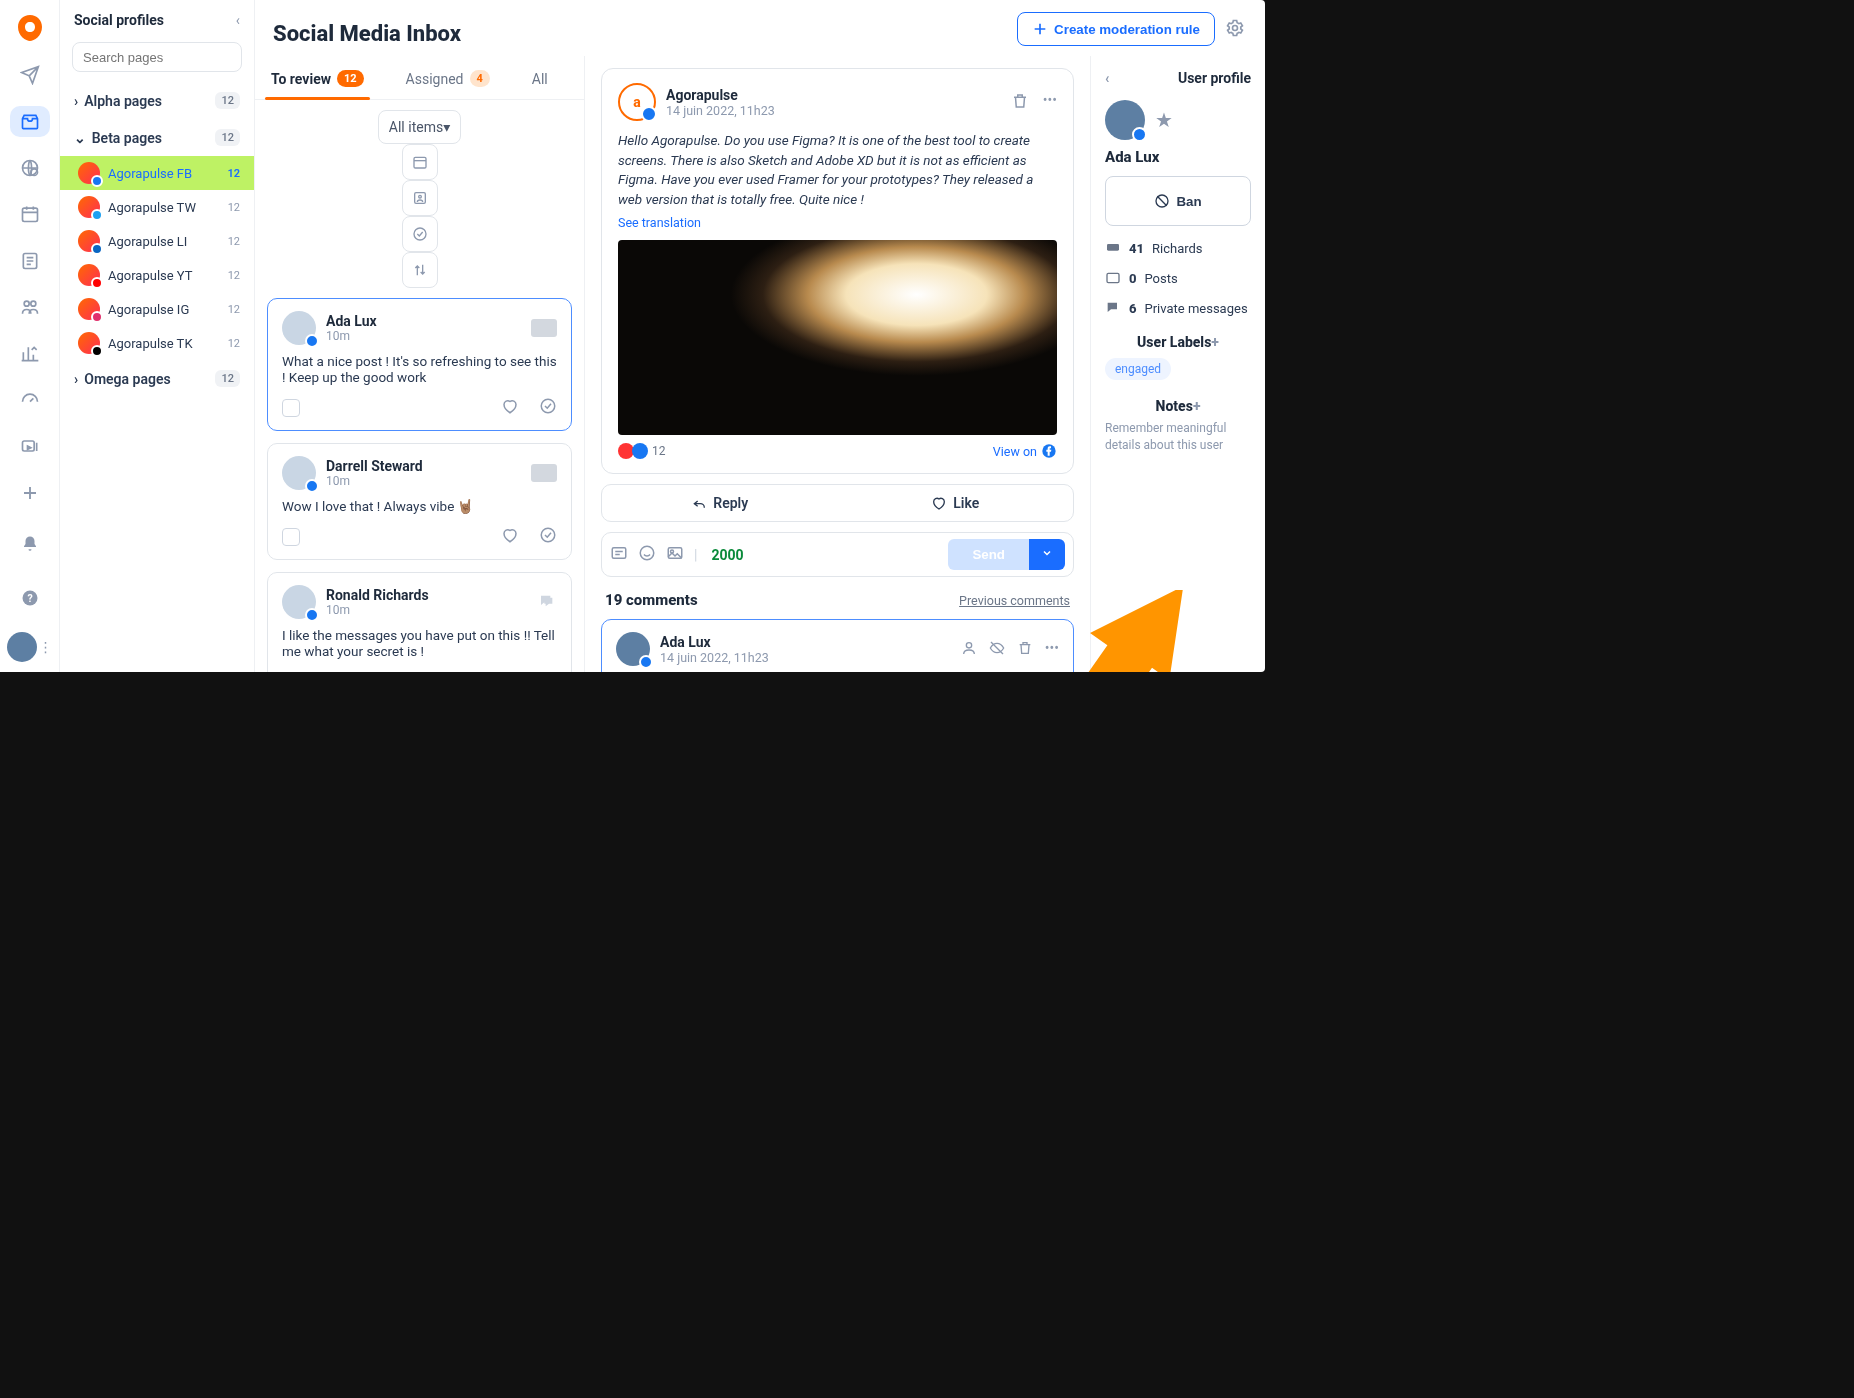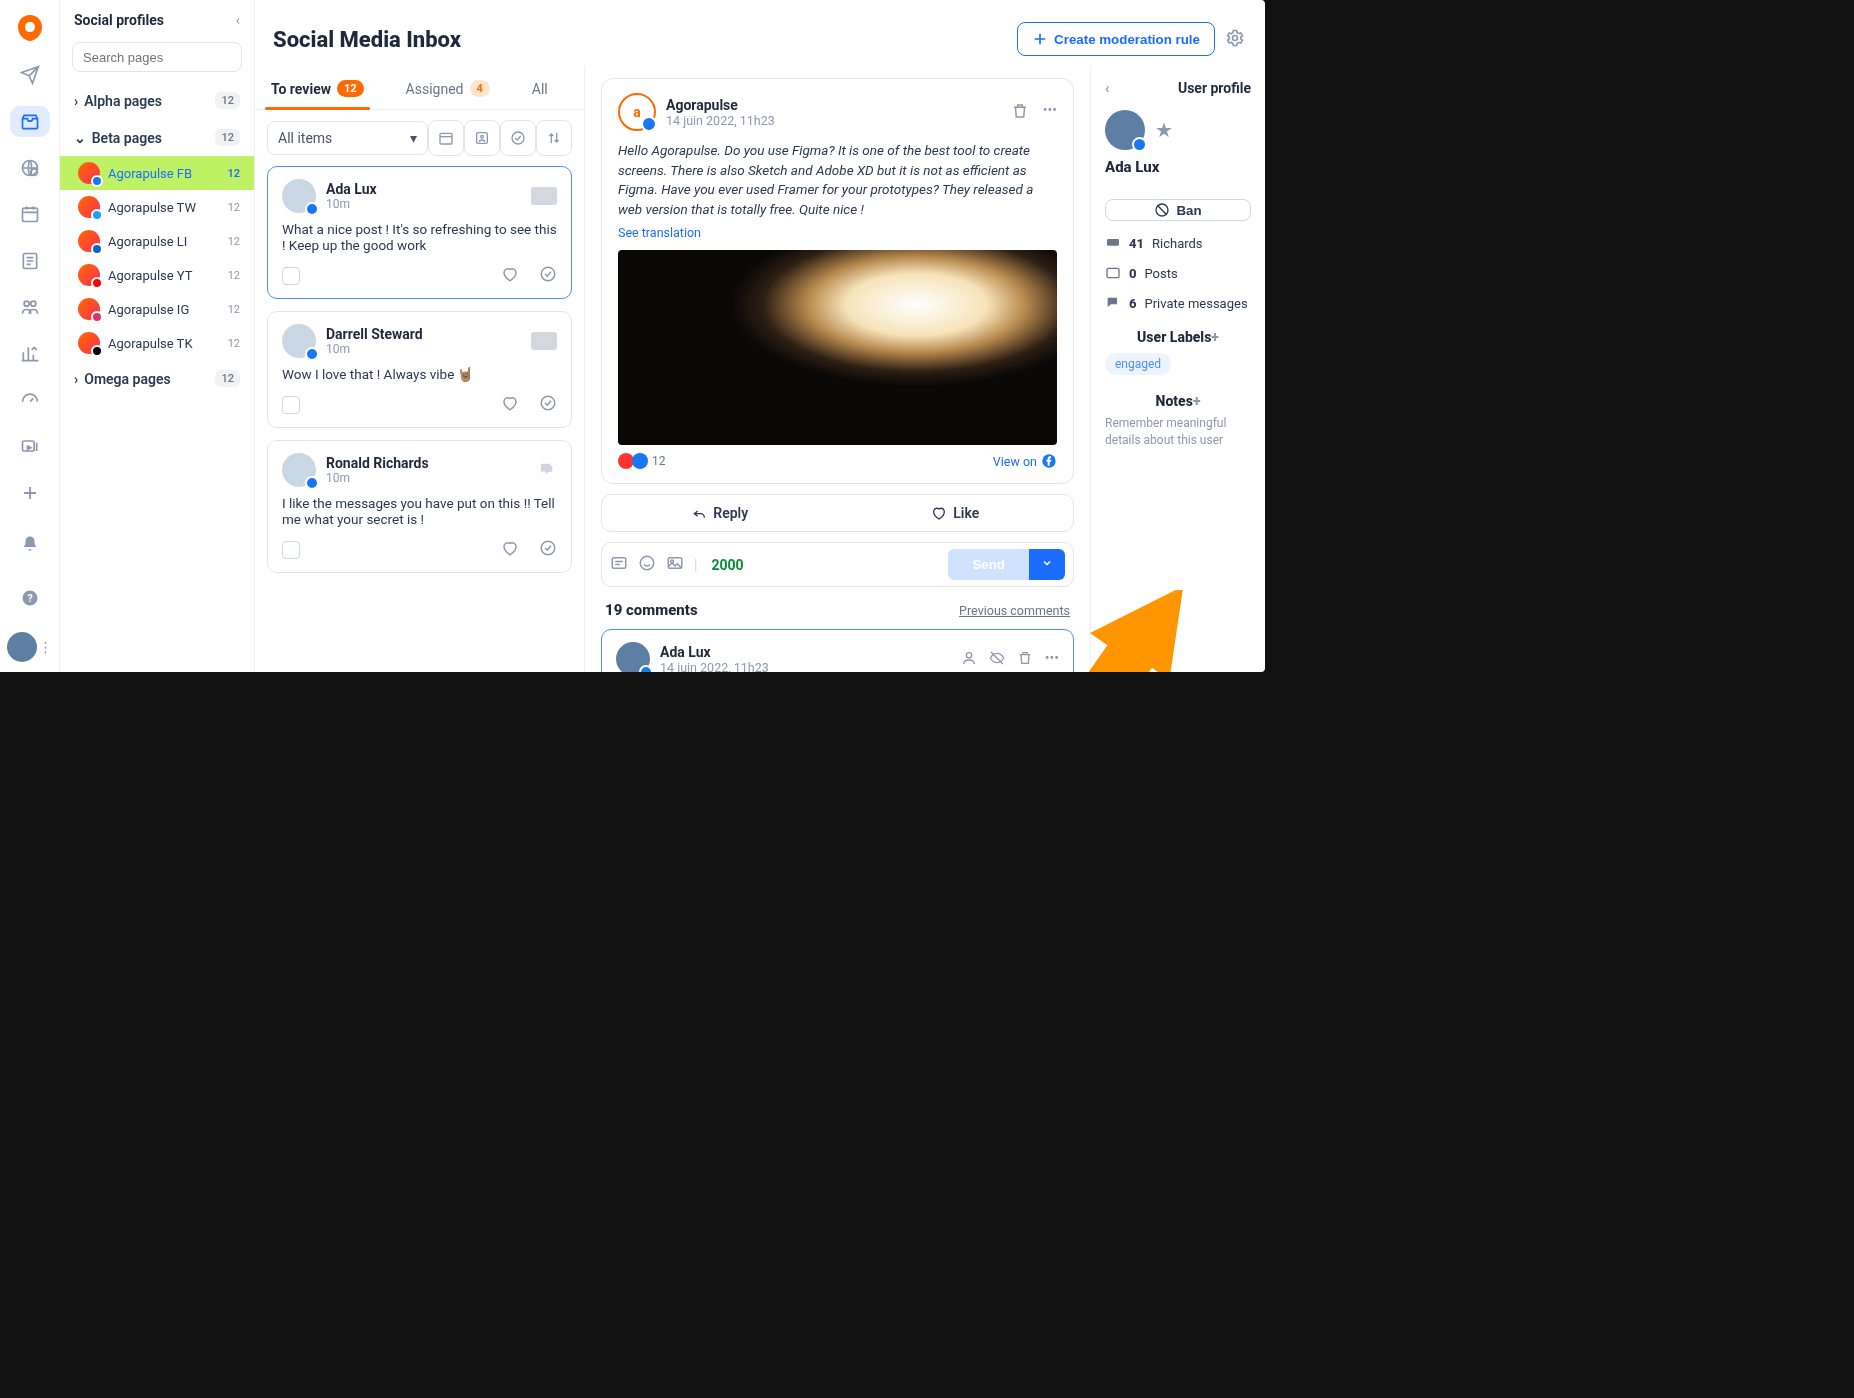--- a/index.html
+++ b/index.html
@@ -26,7 +26,7 @@
 .page-row .ct { margin-left:auto; font-size:11px; color:#8d99ae;}
 .page-row.active .ct{ color:#1a6dff; font-weight:600;}
 .main { flex:1; display:flex; flex-direction:column; min-width:0;}
-.topbar { display:flex; align-items:center; padding:22px 20px 10px 18px; gap:12px;}
+.topbar { display:flex; align-items:flex-end; padding:12px 20px 10px 18px; gap:12px;}
 .topbar h1 { font-size:22px; font-weight:800; }
 .btn-primary-outline { border:1.5px solid #1a6dff; color:#1a6dff; background:#fff; border-radius:8px; padding:8px 14px; font-weight:600; display:flex; align-items:center; gap:6px;}
 .settings-ic { color:#8d99ae; }

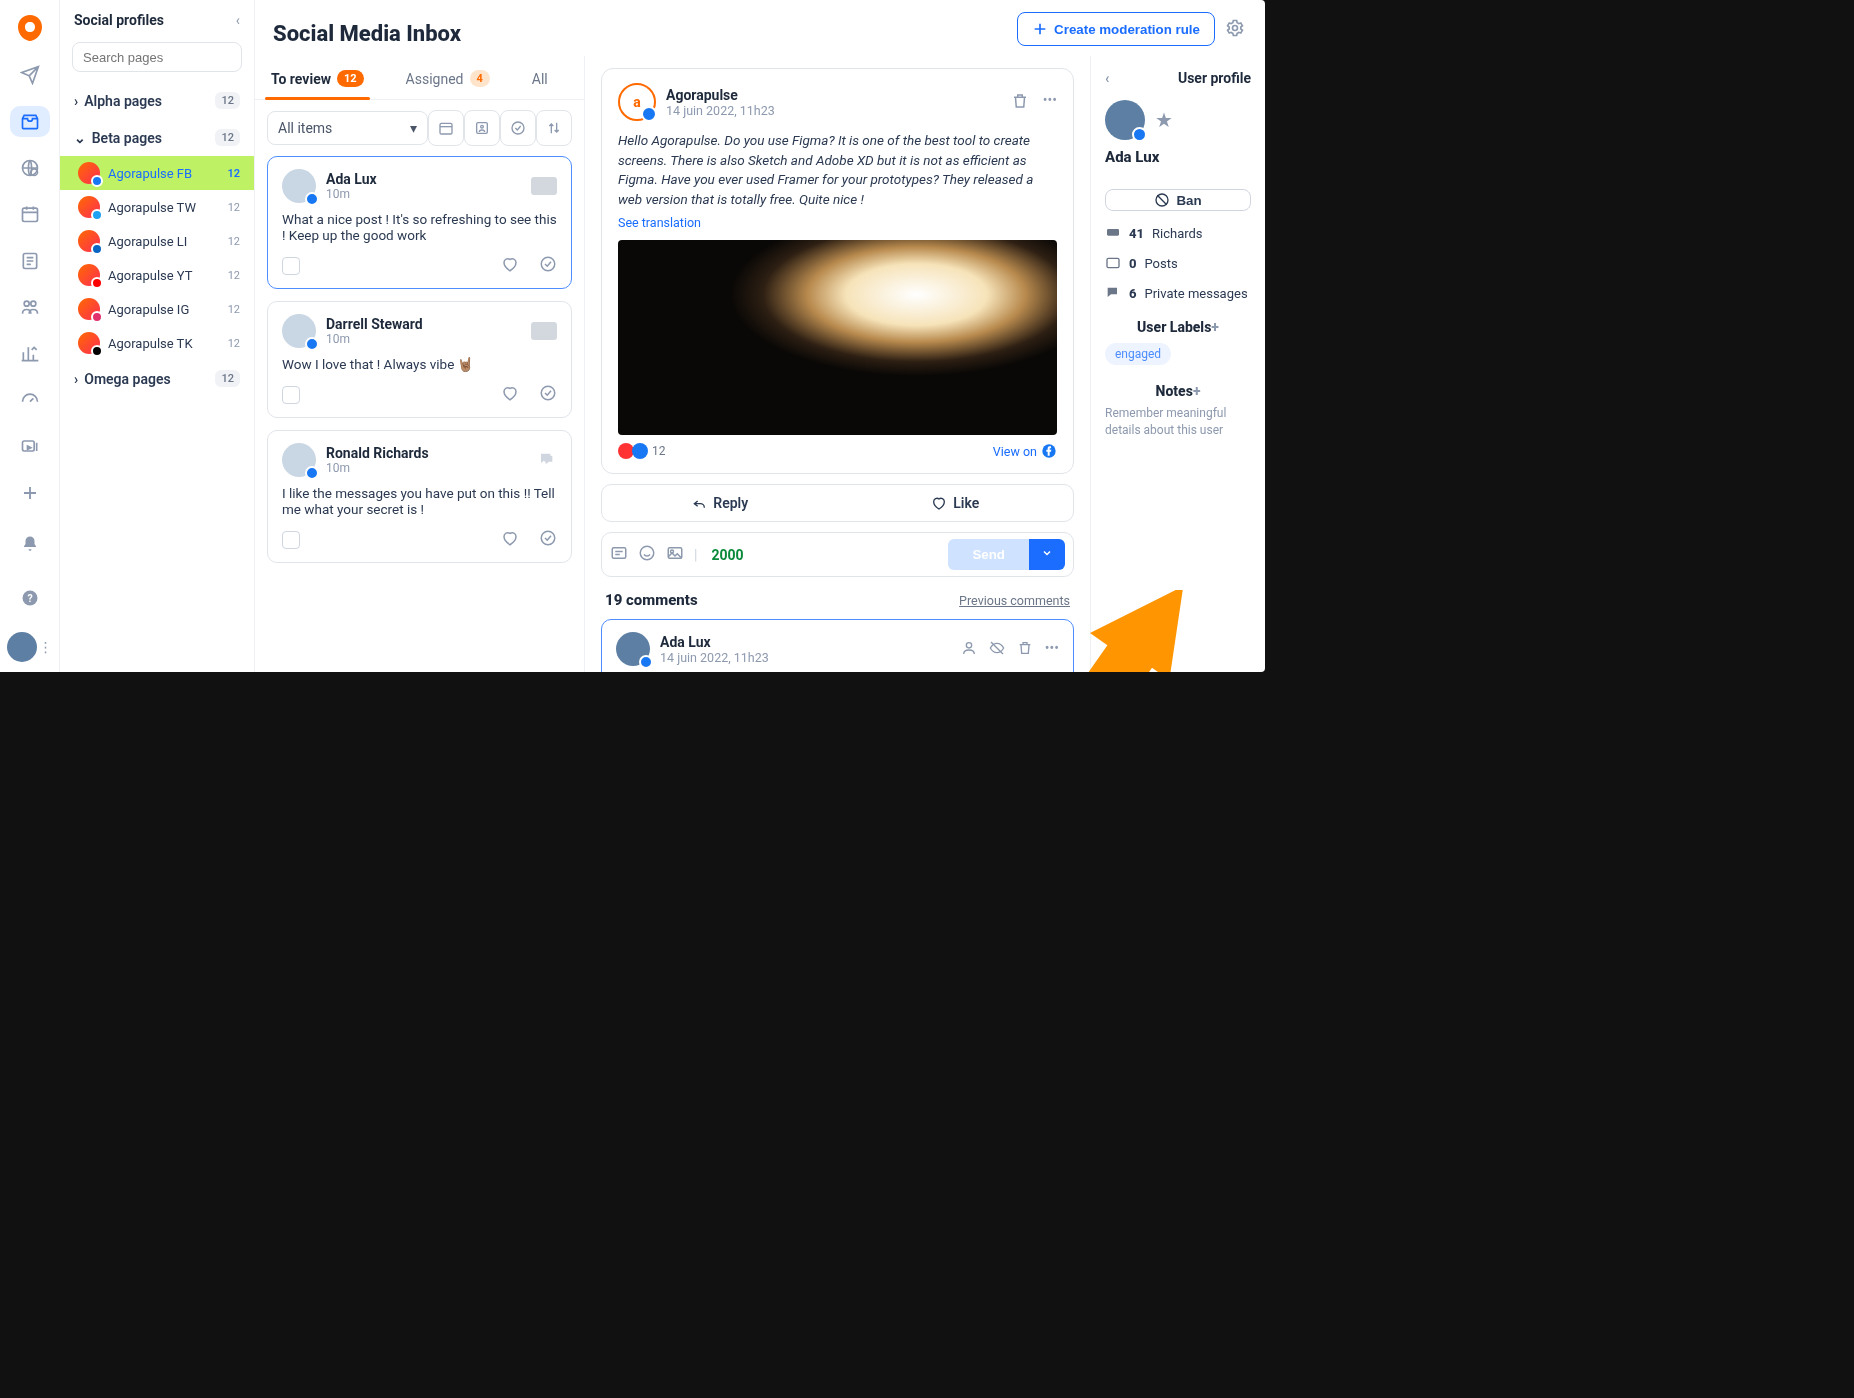--- a/index.html
+++ b/index.html
@@ -39,7 +39,7 @@
 .pill { border-radius:9px; font-size:11px; font-weight:700; padding:2px 7px;}
 .pill.orange { background:#ff6a00; color:#fff;}
 .pill.light { background:#ffe4cc; color:#ff6a00;}
-.filter-row { display:flex; padding:10px 12px; align-items:center;}
+.filter-row { display:flex; padding:10px 12px; align-items:center;flex-direction:column;}
 .select { flex:1; border:1px solid #e1e5ea; border-radius:8px; padding:8px 10px; display:flex; align-items:center; justify-content:space-between; color:#4a5568;}
 .iconbtn { width:36px; height:36px; border:1px solid #e1e5ea; border-radius:8px; display:flex; align-items:center; justify-content:center; color:#8d99ae;}
 .cards { padding:0 12px; display:flex; flex-direction:column; gap:12px; overflow:auto;}

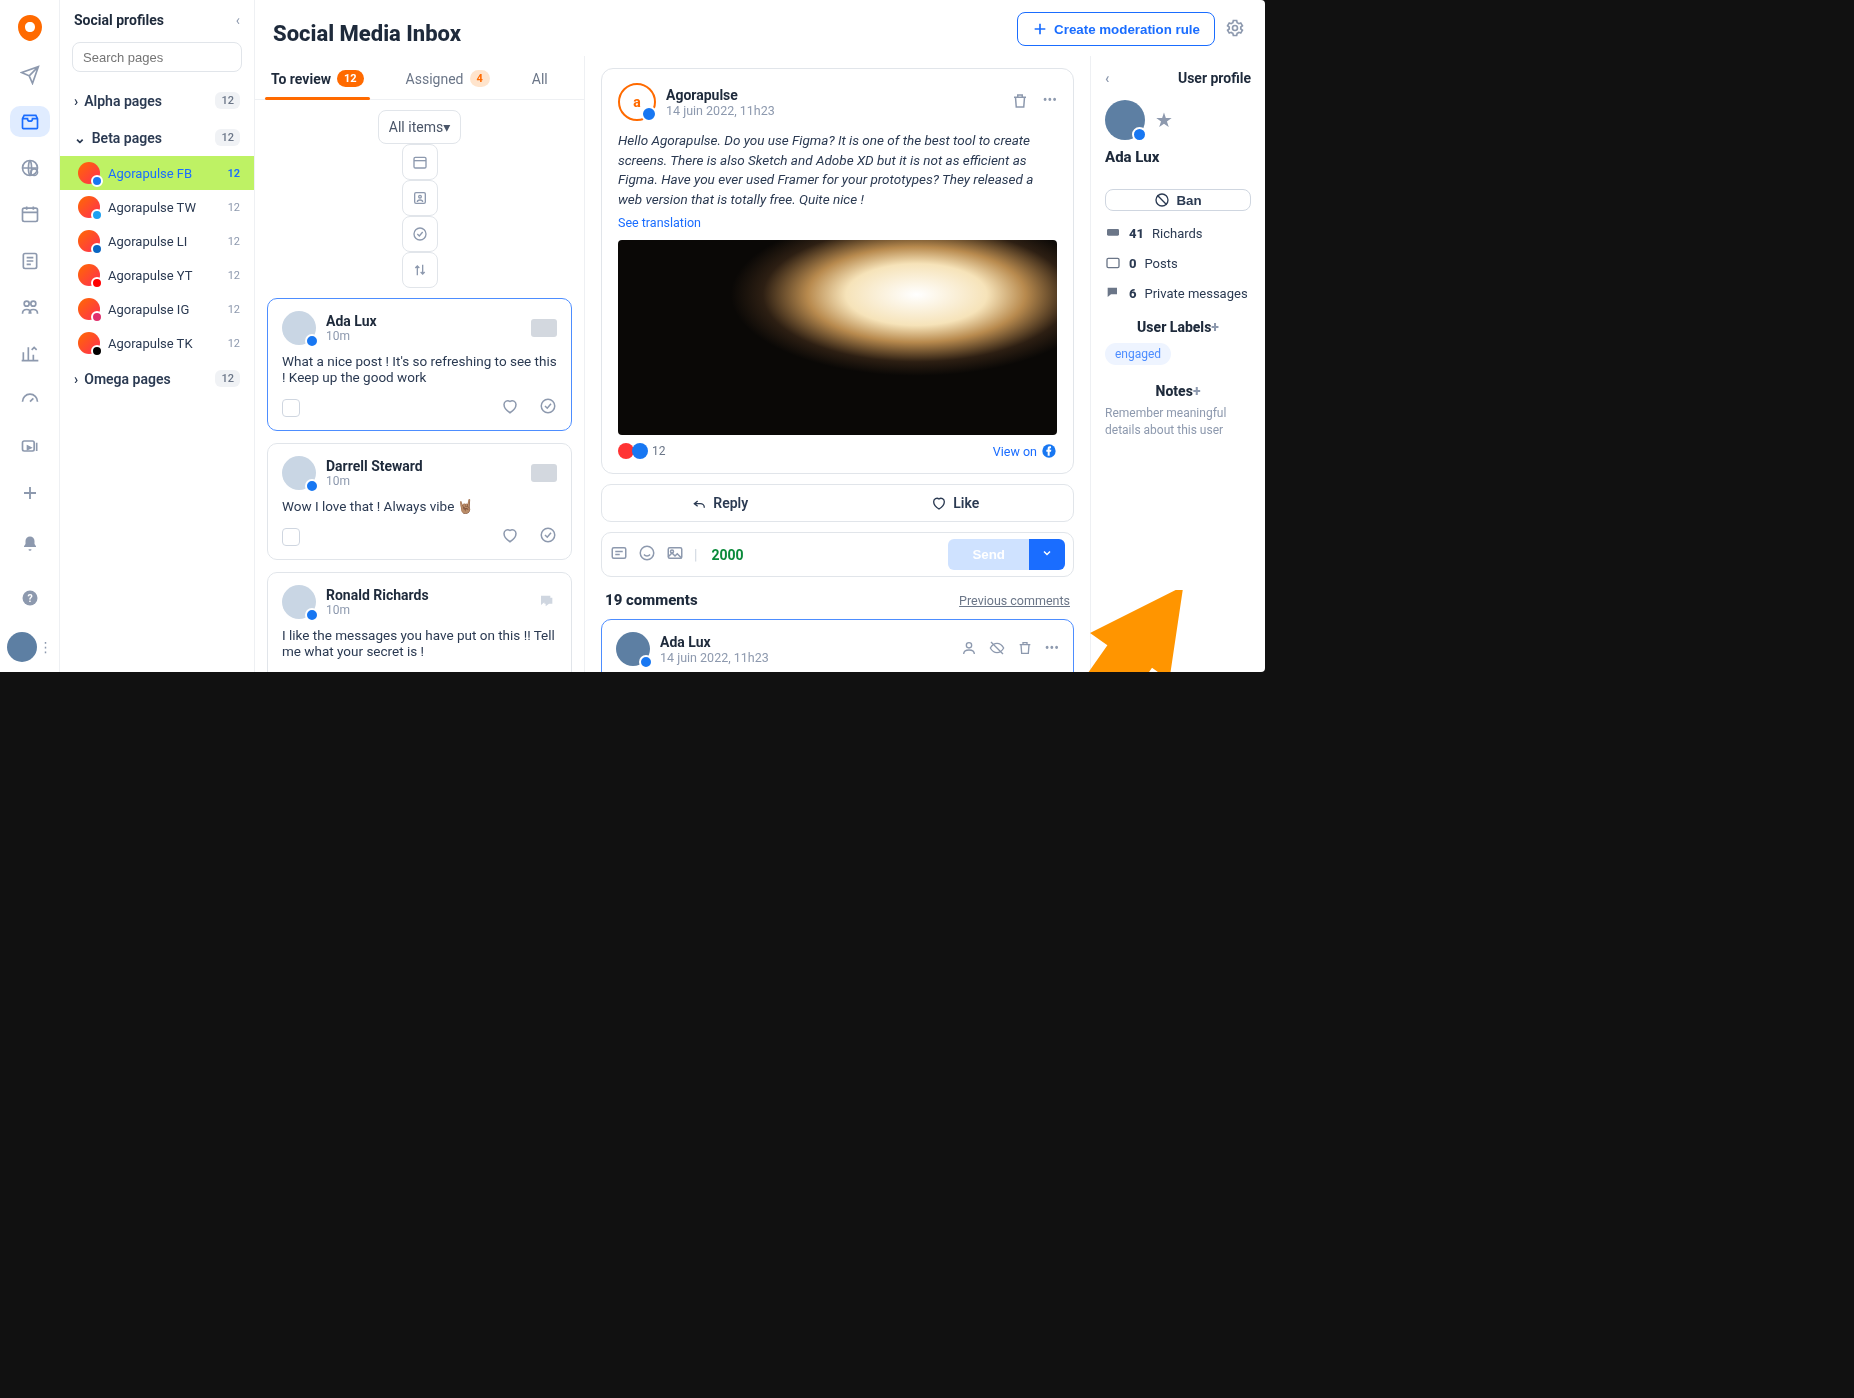--- a/index.html
+++ b/index.html
@@ -102,7 +102,7 @@
 .prof-av .av{ width:40px; height:40px; border-radius:50%; background:#5d7fa3; position:relative;}
 .prof-av .av .nb{ position:absolute; right:-2px; bottom:-2px; width:15px; height:15px; border-radius:50%; background:#1877f2; border:2px solid #fff;}
 .prof-name{ font-weight:800; margin-top:8px; font-size:15px;}
-.ban-btn{ margin-top:23px; width:100%; border:1px solid #cfd6e0; background:#fff; border-radius:8px; padding:2px; display:flex; align-items:center; justify-content:center; gap:6px; color:#2b3a52; font-weight:600;}
+.ban-btn{ margin-top:10px; width:100%; border:1px solid #cfd6e0; background:#fff; border-radius:8px; padding:16px; display:flex; align-items:center; justify-content:center; gap:6px; color:#2b3a52; font-weight:600;}
 .stat{ display:flex; align-items:center; gap:8px; margin-top:14px; font-size:13px; color:#2b3a52;}
 .stat .n{ font-weight:800;}
 .sect-hd{ display:flex; align-items:center; justify-content:center; margin-top:18px; font-weight:800;}

